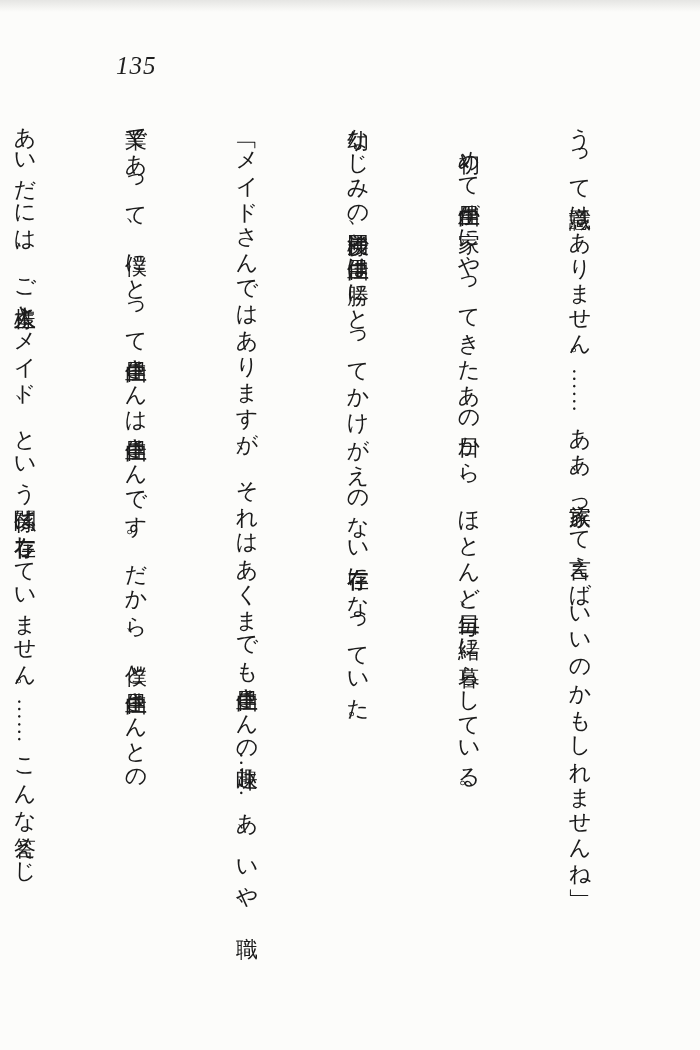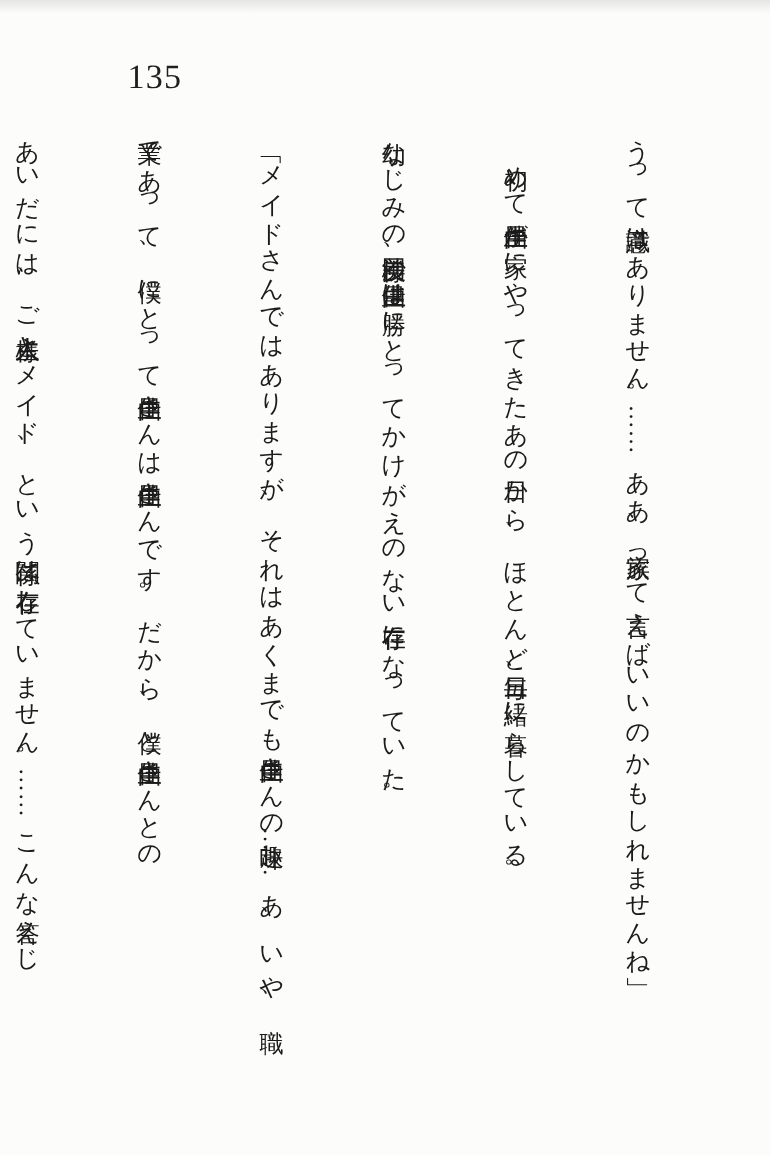--- a/index.html
+++ b/index.html
@@ -29,7 +29,8 @@
     position: absolute;
     left: 116px;
     top: 52px;
-    font-size: 31px;
+    font-style: italic;
+    font-size: 25px;
     letter-spacing: 1px;
     color: #1f1f1f;
   }

